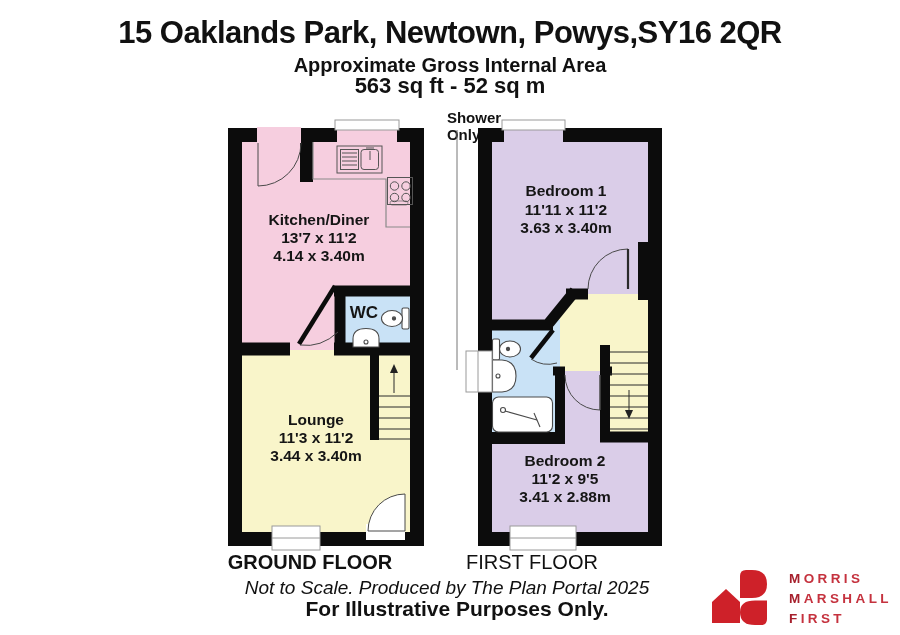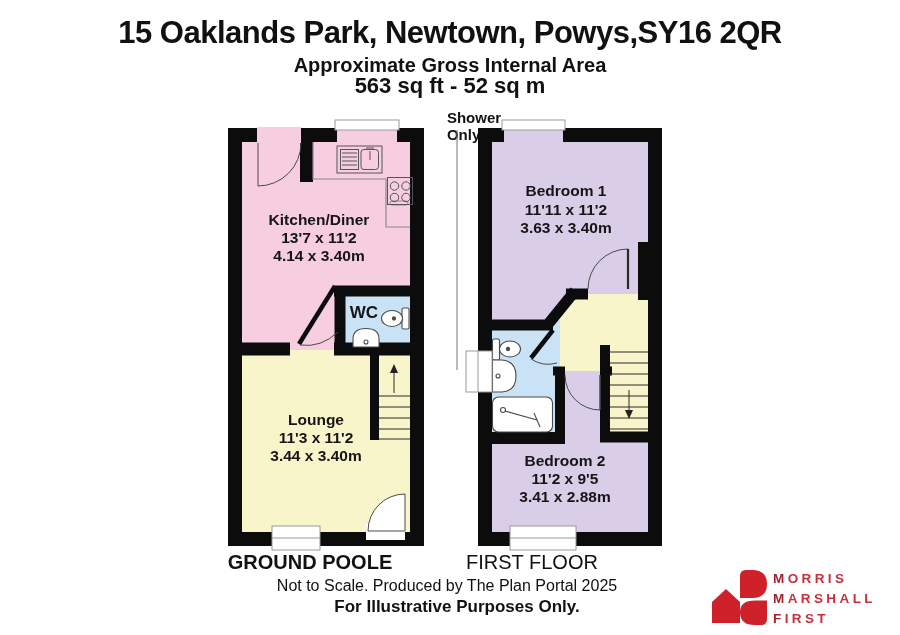--- a/index.html
+++ b/index.html
@@ -225,7 +225,7 @@
     </g>
   </svg>
 
-  <div class="abs ctr cap-ground">GROUND POOLE</div>
+  <div class="abs ctr cap-ground">GROUND FLOOR</div>
   <div class="abs ctr cap-first">FIRST FLOOR</div>
   <div class="abs ctr note">Not to Scale. Produced by The Plan Portal 2025</div>
   <div class="abs ctr disclaimer">For Illustrative Purposes Only.</div>

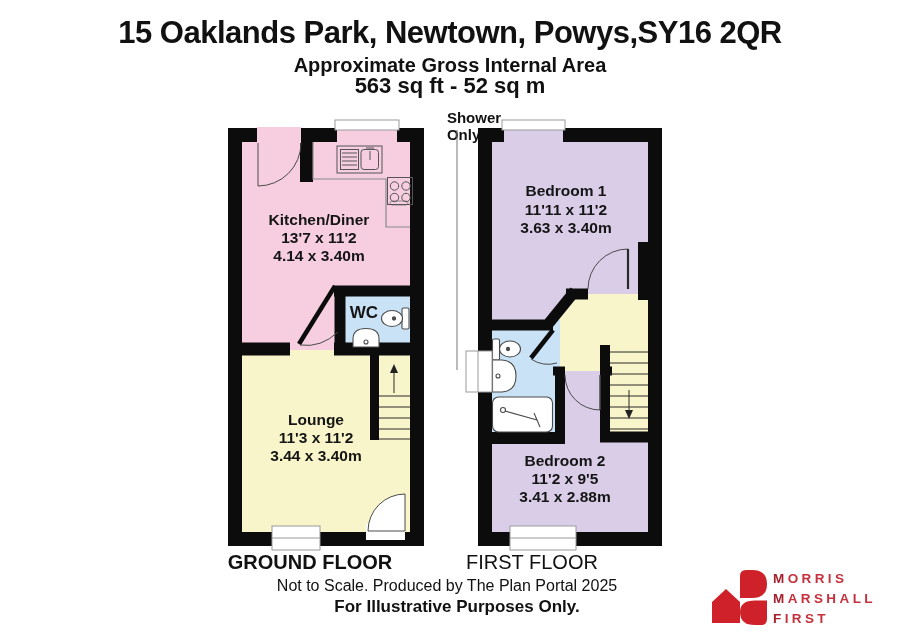--- a/index.html
+++ b/index.html
@@ -13,7 +13,7 @@
   .callout{top:93px;left:474px;font-size:15px;font-weight:bold;line-height:17px;margin-top:16px;}
   .cap-ground{top:551px;left:310px;font-size:20px;font-weight:bold;}
   .cap-first{top:551px;left:532px;font-size:20px;font-weight:normal;}
-  .note{top:577px;left:447px;font-size:16px;}
+  .note{top:577px;left:447px;font-size:19px;font-style:italic;}
   .disclaimer{top:597px;left:457px;font-size:17px;font-weight:bold;}
   .plan{position:absolute;left:0;top:0;}
   svg text{font-family:"Liberation Sans",sans-serif;font-weight:bold;fill:#151515;text-anchor:middle;}

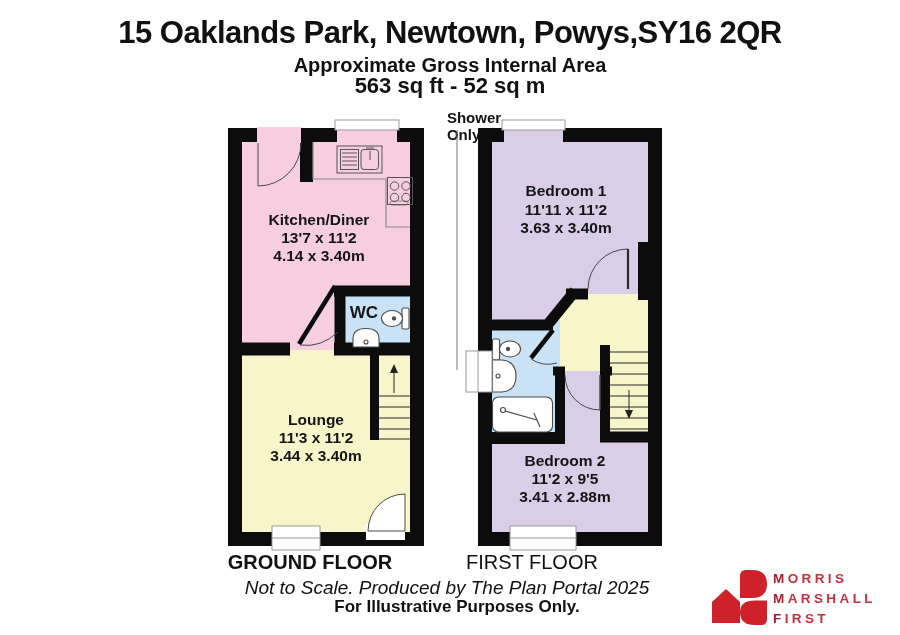--- a/index.html
+++ b/index.html
@@ -21,7 +21,7 @@
   .t17{font-size:17px;}
   .logo-text{top:569px;left:773px;}
   .logo-word{display:block;font-size:13.5px;font-weight:700;letter-spacing:3.4px;
-             line-height:20px;color:#c5323e;}
+             line-height:20px;color:#c5323e;margin-left:16px;}
   .logo-word::first-letter{color:#a6202d;font-weight:800;}
 </style>
 </head>

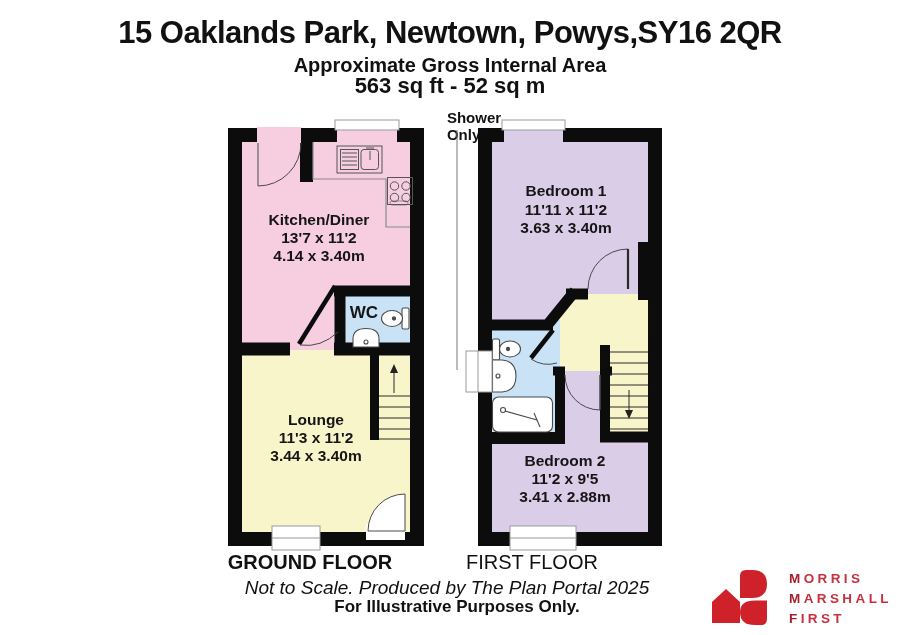--- a/index.html
+++ b/index.html
@@ -14,7 +14,7 @@
   .cap-ground{top:551px;left:310px;font-size:20px;font-weight:bold;}
   .cap-first{top:551px;left:532px;font-size:20px;font-weight:normal;}
   .note{top:577px;left:447px;font-size:19px;font-style:italic;}
-  .disclaimer{top:597px;left:457px;font-size:17px;font-weight:bold;}
+  .disclaimer{top:597px;left:457px;font-size:21px;font-weight:bold;}
   .plan{position:absolute;left:0;top:0;}
   svg text{font-family:"Liberation Sans",sans-serif;font-weight:bold;fill:#151515;text-anchor:middle;}
   .t15{font-size:15.5px;}

